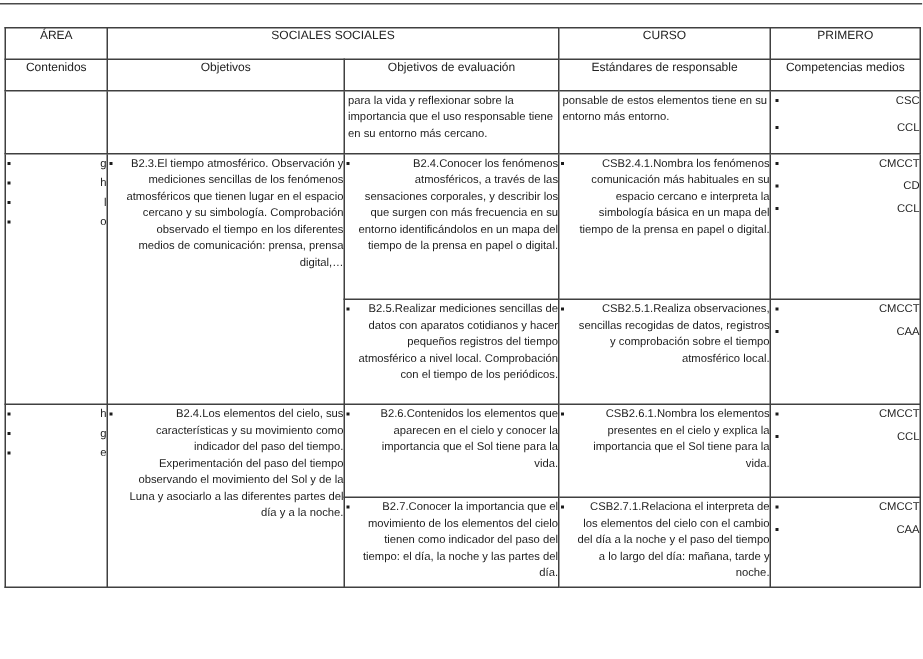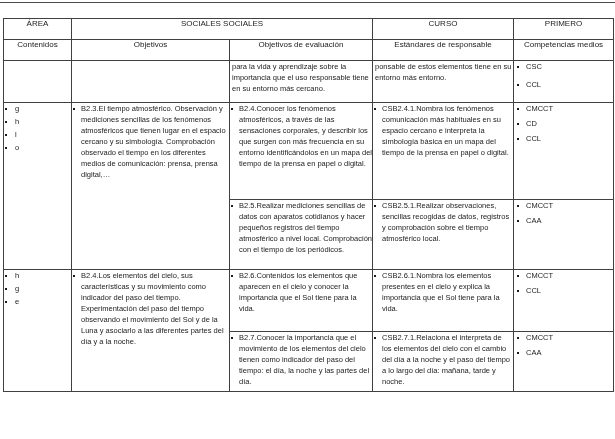--- a/index.html
+++ b/index.html
@@ -72,7 +72,7 @@
       <td class="cell"></td>
       <td class="cell"></td>
       <td class="cell">
-        <div class="cont">para la vida y aprendizaje sobre la importancia que el uso responsable tiene en su entorno más cercano.</div>
+        <div class="cont">para la vida y reflexionar sobre la importancia que el uso responsable tiene en su entorno más cercano.</div>
       </td>
       <td class="cell">
         <div class="cont">ponsable de estos elementos tiene en su entorno más entorno.</div>

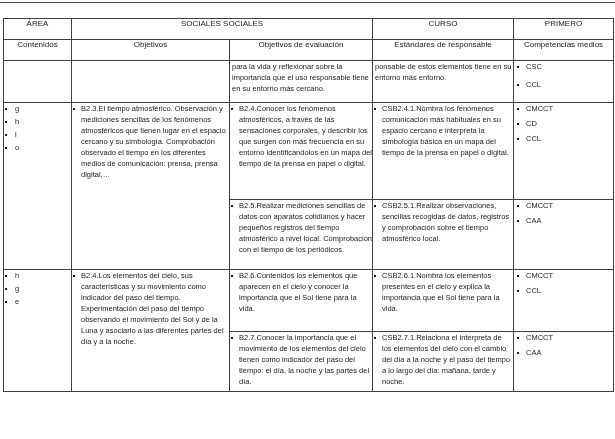--- a/index.html
+++ b/index.html
@@ -25,7 +25,7 @@
     font-size:8px; line-height:9px; color:#222;
   }
   td.cell { padding:4px 4px 3px 6px; font-size:7.5px; line-height:11px; }
-  .b { position:relative; padding-left:9px; }
+  .b { position:relative; padding-left:9px;text-align:right; }
   .b::before {
     content:""; position:absolute; left:1px; top:4.5px;
     width:2px; height:2px; background:#1c1c1c;

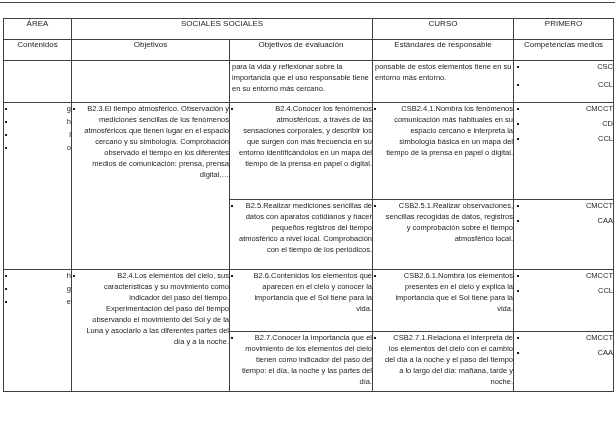--- a/index.html
+++ b/index.html
@@ -111,7 +111,7 @@
         <div class="b">B2.5.Realizar mediciones sencillas de datos con aparatos cotidianos y hacer pequeños registros del tiempo atmosférico a nivel local. Comprobación con el tiempo de los periódicos.</div>
       </td>
       <td class="cell">
-        <div class="b">CSB2.5.1.Realizar observaciones, sencillas recogidas de datos, registros y comprobación sobre el tiempo atmosférico local.</div>
+        <div class="b">CSB2.5.1.Realiza observaciones, sencillas recogidas de datos, registros y comprobación sobre el tiempo atmosférico local.</div>
       </td>
       <td class="cell comp">
         <div class="b">CMCCT</div>

